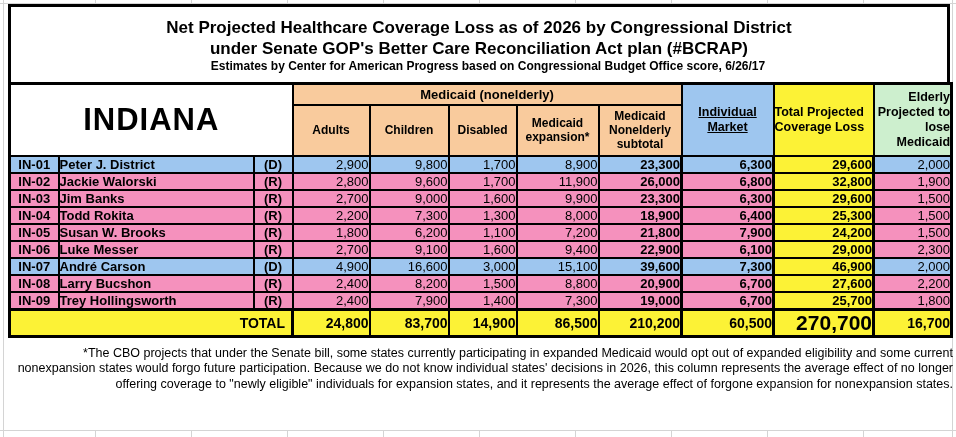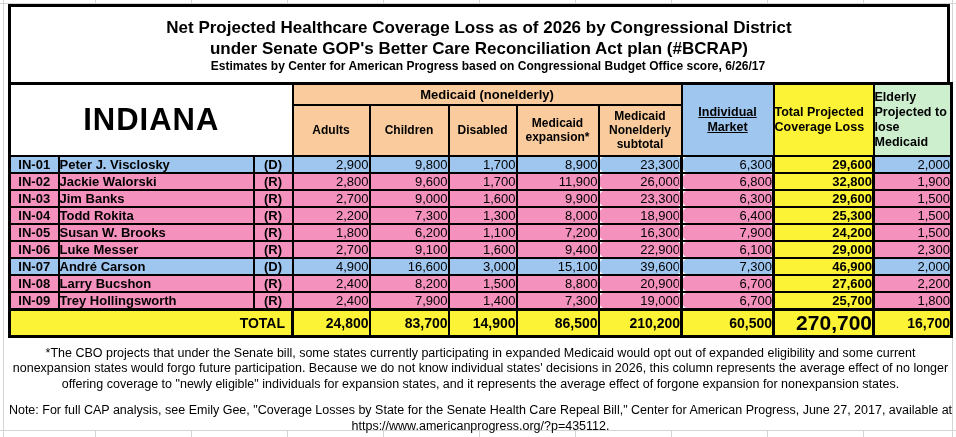--- a/index.html
+++ b/index.html
@@ -47,7 +47,7 @@
   .h-subtl  { border-right-width:3px; }
   .h-indiv  { background:var(--dem_blue); font-size:12.5px; font-weight:bold; text-align:center; line-height:15px; border-bottom-width:3px;text-decoration:underline; }
   .h-total  { background:var(--yellow); font-size:12.5px; font-weight:bold; text-align:left; line-height:15px; border-left-width:3px; border-right-width:3px; border-bottom-width:3px; }
-  .h-eld    { background:var(--green); font-size:12.5px; font-weight:bold; text-align:left; line-height:15px; border-bottom-width:3px; }
+  .h-eld    { background:var(--green); font-size:12.5px; font-weight:bold; text-align:right; line-height:15px; border-bottom-width:3px; }
 
   td { font-size:13px; }
   .cell-district { text-align:center; font-weight:bold; }

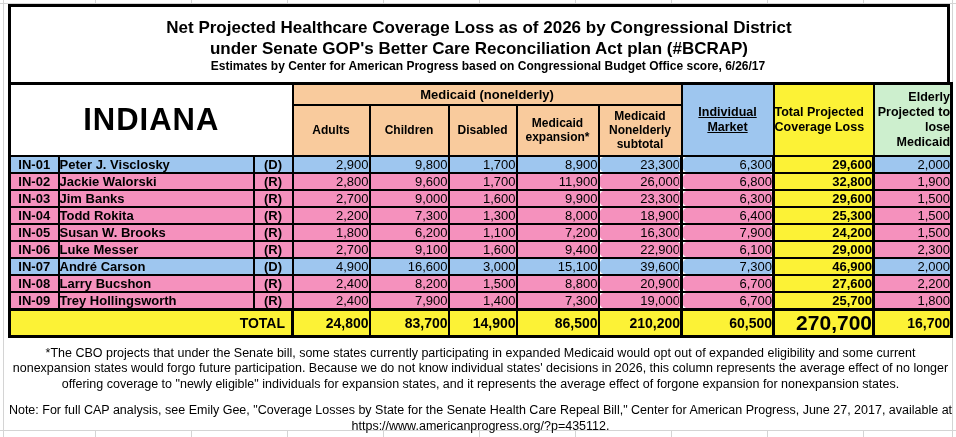--- a/index.html
+++ b/index.html
@@ -121,7 +121,7 @@
       <tbody>
           <tr class="datarow dem">
             <td class="cell-district">IN-01</td>
-            <td class="cell-name">Peter J. Visclosky</td>
+            <td class="cell-name">Peter J. District</td>
             <td class="cell-party">(D)</td>
             <td class="num">2,900</td>
             <td class="num">9,800</td>

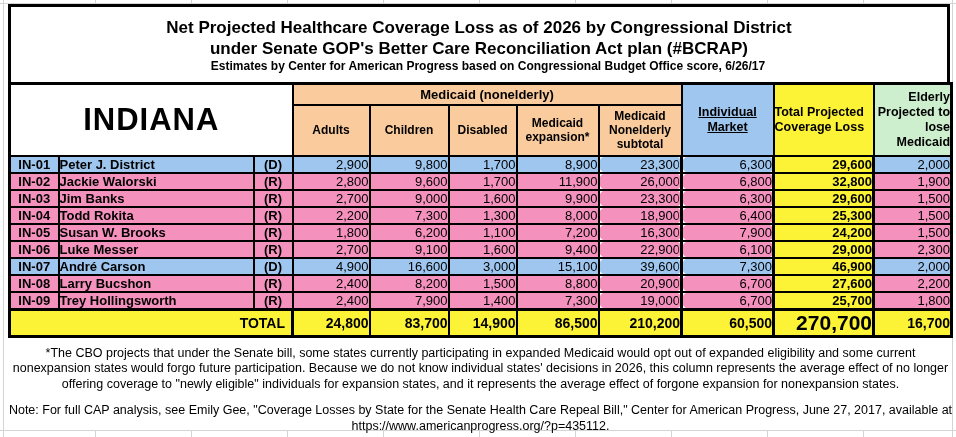--- a/index.html
+++ b/index.html
@@ -54,7 +54,7 @@
   .cell-name     { text-align:left; padding-left:4px; font-weight:bold; }
   .cell-party    { text-align:center; font-weight:bold; border-right-width:3px; }
   .num           { text-align:right; padding-right:9px; }
-  .bold          { font-weight:normal;border-radius:8px; }
+  .bold          { font-weight:bold; }
   .sep-r         { border-right-width:3px !important; }
   tr.dem td { background:var(--dem_blue); }
   tr.gop td { background:var(--gop_pink); }

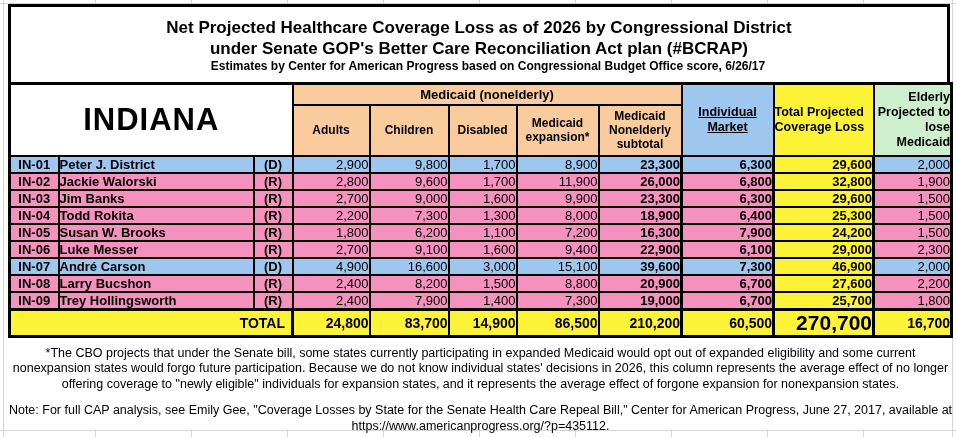--- a/index.html
+++ b/index.html
@@ -179,7 +179,7 @@
             <td class="num">6,200</td>
             <td class="num">1,100</td>
             <td class="num">7,200</td>
-            <td class="num bold sep-r">16,300</td>
+            <td class="num bold sep-r">21,800</td>
             <td class="num bold">7,900</td>
             <td class="num always-yellow">24,200</td>
             <td class="num">1,500</td>

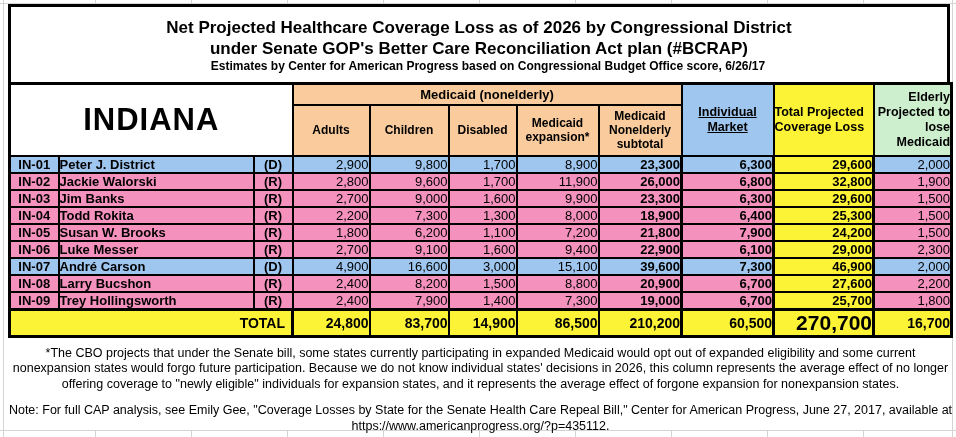--- a/index.html
+++ b/index.html
@@ -66,7 +66,7 @@
 
   .footnote {
     width:945px; font-size:12.5px; line-height:15.5px; margin-top:8px;
-    color:#000; text-align:center;
+    color:#000; text-align:right;
   }
   .footnote.second { margin-top:11px; }
 </style>

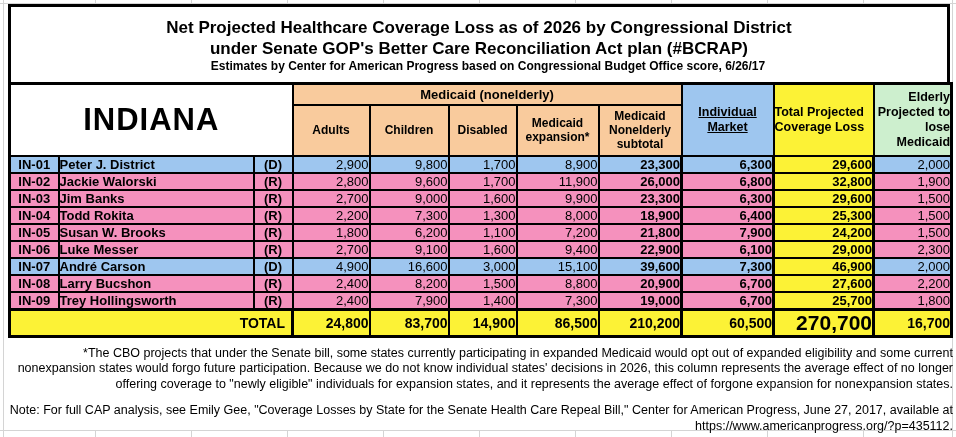--- a/index.html
+++ b/index.html
@@ -251,7 +251,6 @@
     </table>
 
     <div class="footnote">*The CBO projects that under the Senate bill, some states currently participating in expanded Medicaid would opt out of expanded eligibility and some current nonexpansion states would forgo future participation. Because we do not know individual states' decisions in 2026, this column represents the average effect of no longer offering coverage to "newly eligible" individuals for expansion states, and it represents the average effect of forgone expansion for nonexpansion states.</div>
-    <div class="footnote second">Note: For full CAP analysis, see Emily Gee, "Coverage Losses by State for the Senate Health Care Repeal Bill," Center for American Progress, June 27, 2017, available at https://www.americanprogress.org/?p=435112.</div>
 
   </div>
 </div>

